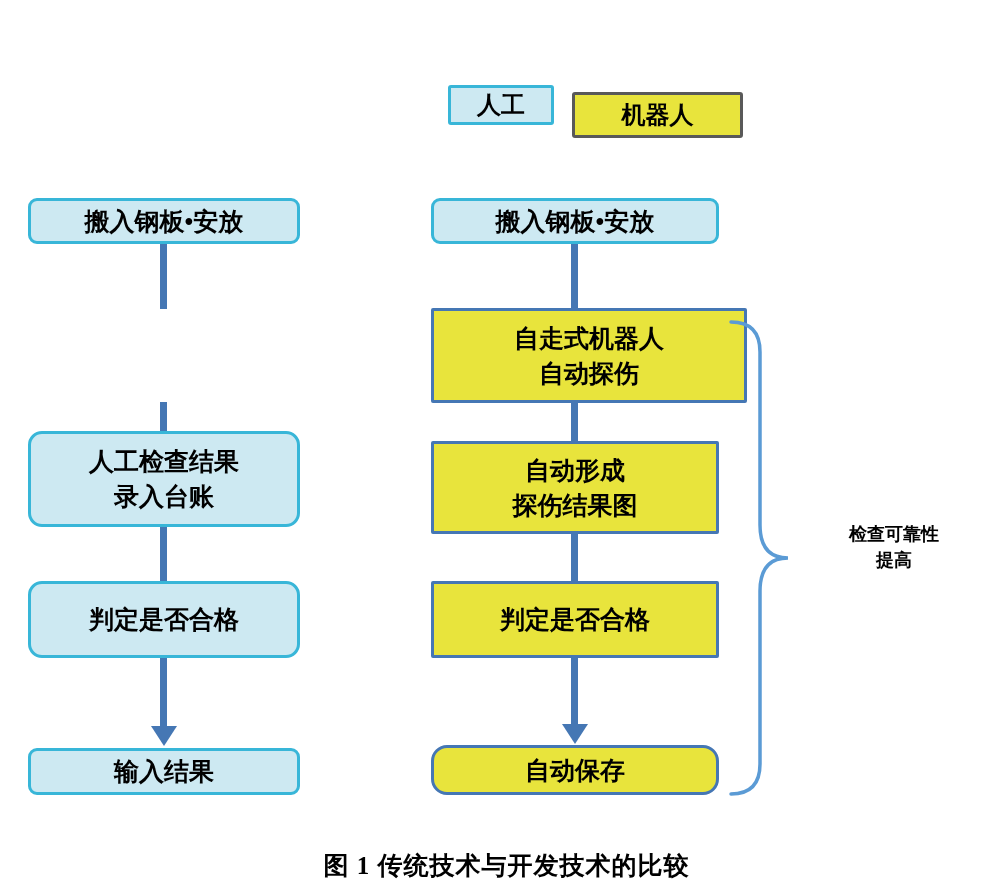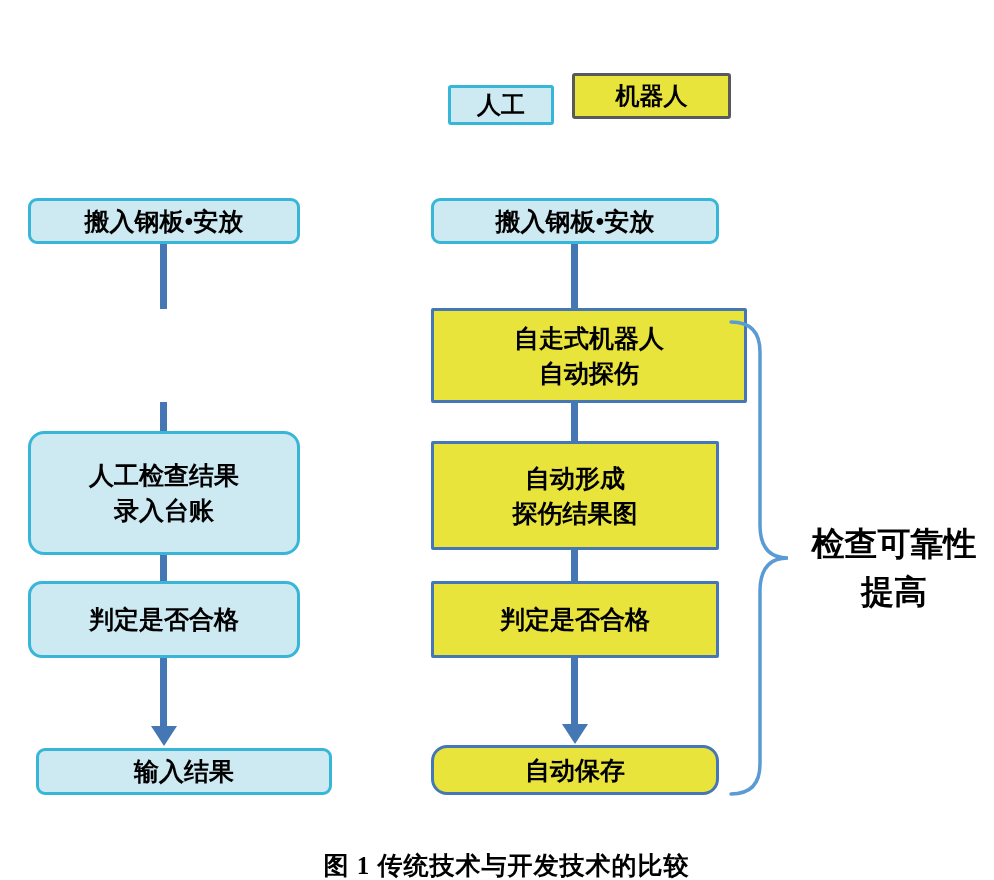--- a/index.html
+++ b/index.html
@@ -115,7 +115,7 @@
 <div class="canvas">
 
   <div class="legend-box legend-manual" style="left:448px; top:62px; width:106px; height:40px;">人工</div>
-  <div class="legend-box legend-robot" style="left:572px; top:50px; width:159px; height:46px;">机器人</div>
+  <div class="legend-box legend-robot" style="left:572px; top:69px; width:171px; height:46px;">机器人</div>
 
   <div class="conn" style="left:160px; top:220px; height:66px;"></div>
   <div class="conn" style="left:160px; top:379px; height:30px;"></div>

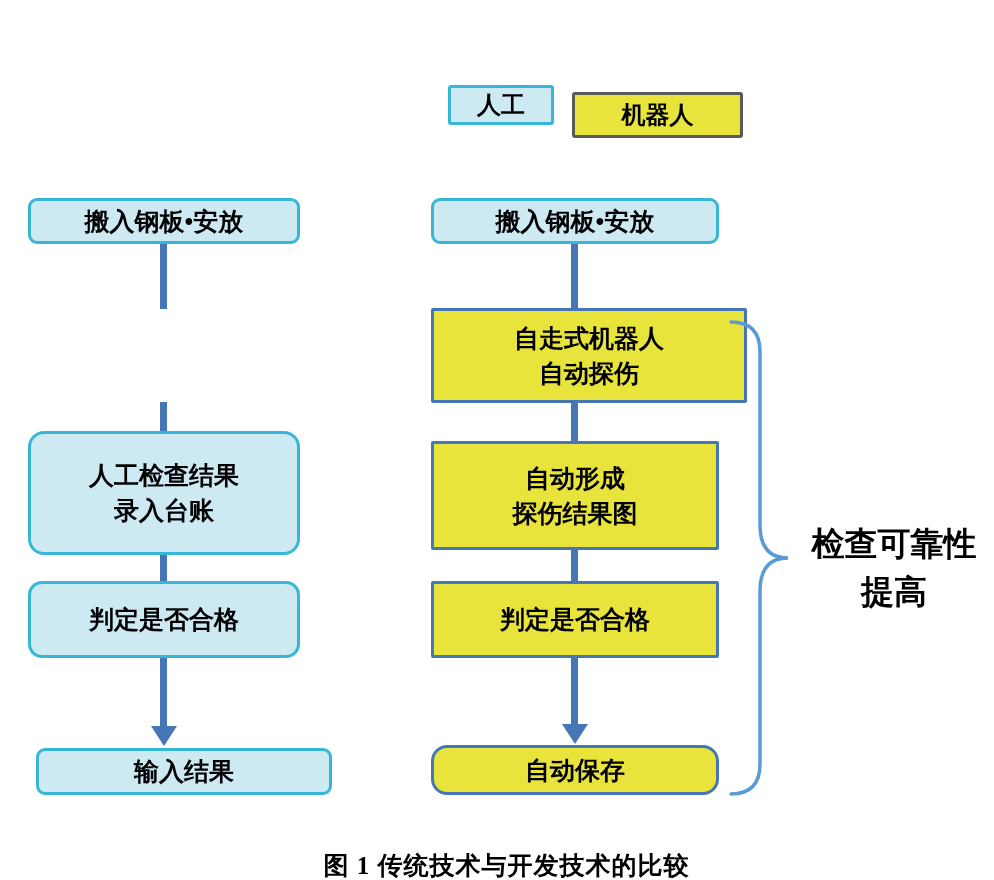--- a/index.html
+++ b/index.html
@@ -124,7 +124,7 @@
   <div class="arrowhead" style="left:151px; top:703px;"></div>
 
   <div class="box manual-box small" style="left:28px; top:175px; width:272px; height:46px;">搬入钢板•安放</div>
-  <div class="box manual-box" style="left:28px; top:408px; width:272px; height:124px;border-radius:16px;">人工检查结果
+  <div class="box manual-box" style="left:28px; top:408px; width:272px; height:96px;">人工检查结果
 录入台账</div>
   <div class="box manual-box" style="left:28px; top:558px; width:272px; height:77px;">判定是否合格</div>
   <div class="box manual-box small" style="left:36px; top:725px; width:296px; height:47px;">输入结果</div>

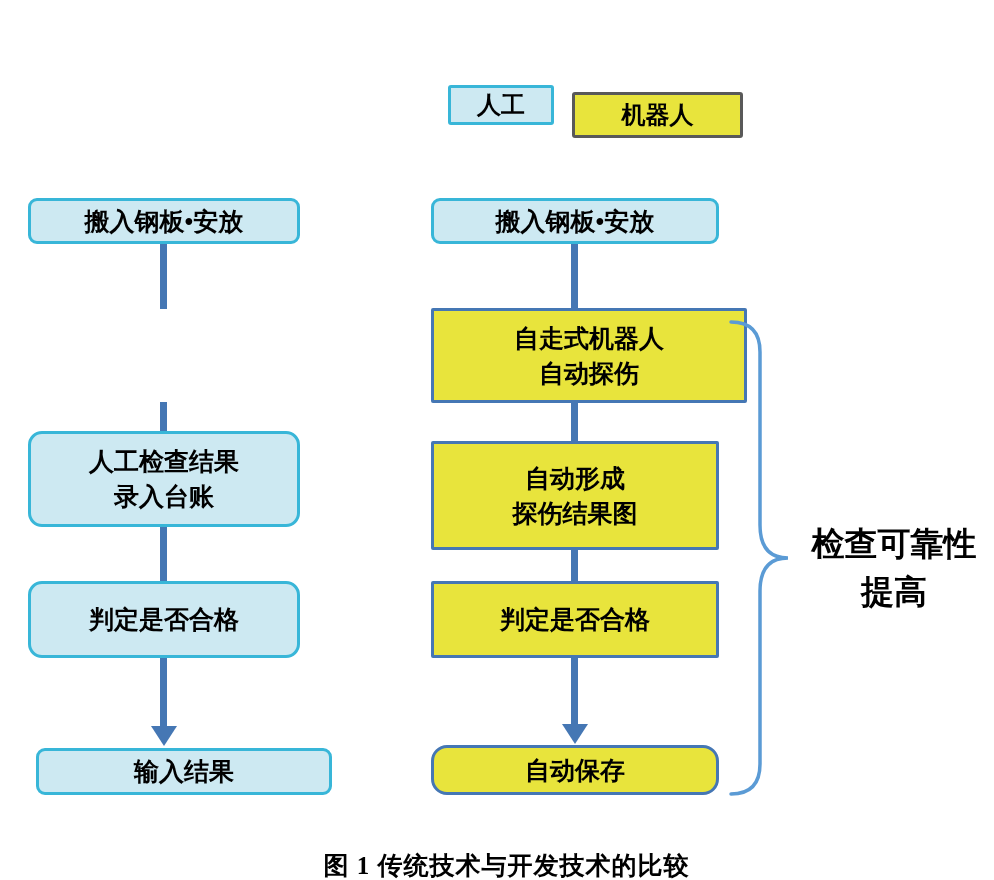--- a/index.html
+++ b/index.html
@@ -138,7 +138,7 @@
   <div class="box manual-box small" style="left:431px; top:175px; width:288px; height:46px;">搬入钢板•安放</div>
   <div class="box robot-box" style="left:431px; top:285px; width:316px; height:95px;">自走式机器人
 自动探伤</div>
-  <div class="box robot-box" style="left:431px; top:418px; width:288px; height:109px;">自动形成
+  <div class="box robot-box" style="left:431px; top:418px; width:288px; height:93px;">自动形成
 探伤结果图</div>
   <div class="box robot-box" style="left:431px; top:558px; width:288px; height:77px;">判定是否合格</div>
   <div class="box robot-box" style="left:431px; top:722px; width:288px; height:50px;border-radius:16px;">自动保存</div>

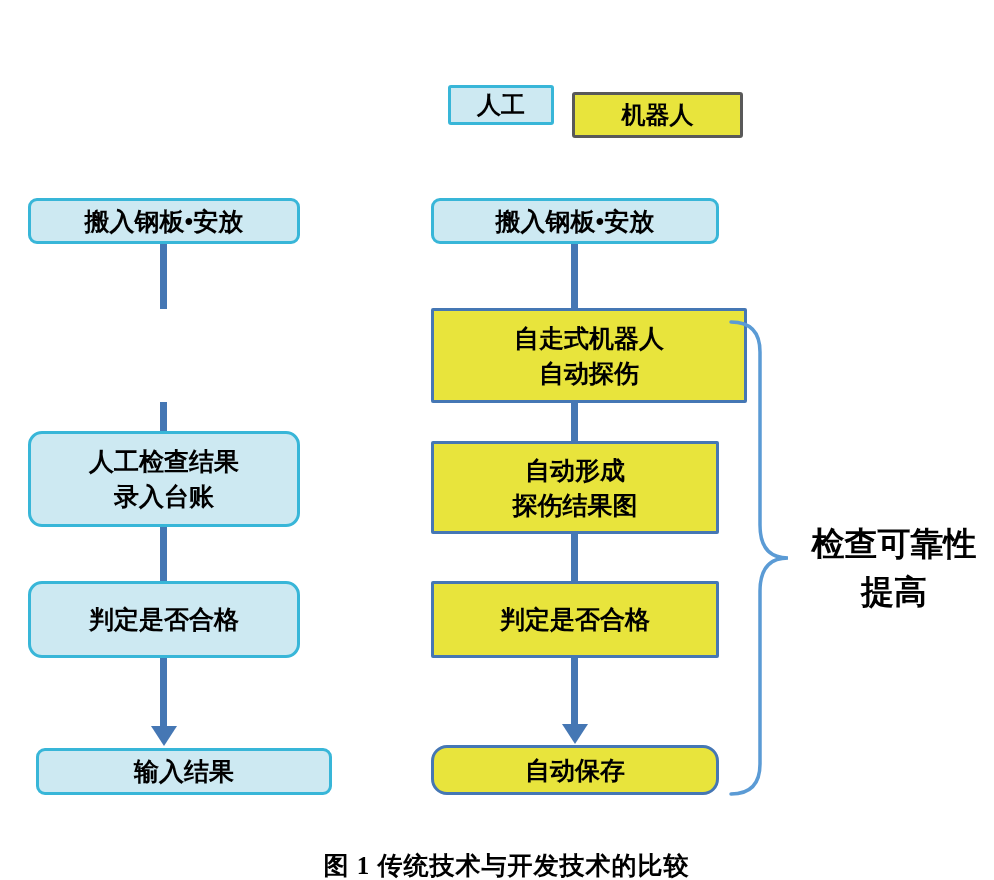--- a/index.html
+++ b/index.html
@@ -92,7 +92,7 @@
     top: 498px;
     width: 196px;
     text-align: center;
-    font-size: 33px;
+    font-size: 18px;
     font-weight: 600;
     line-height: 1.45;
     white-space: pre-line;

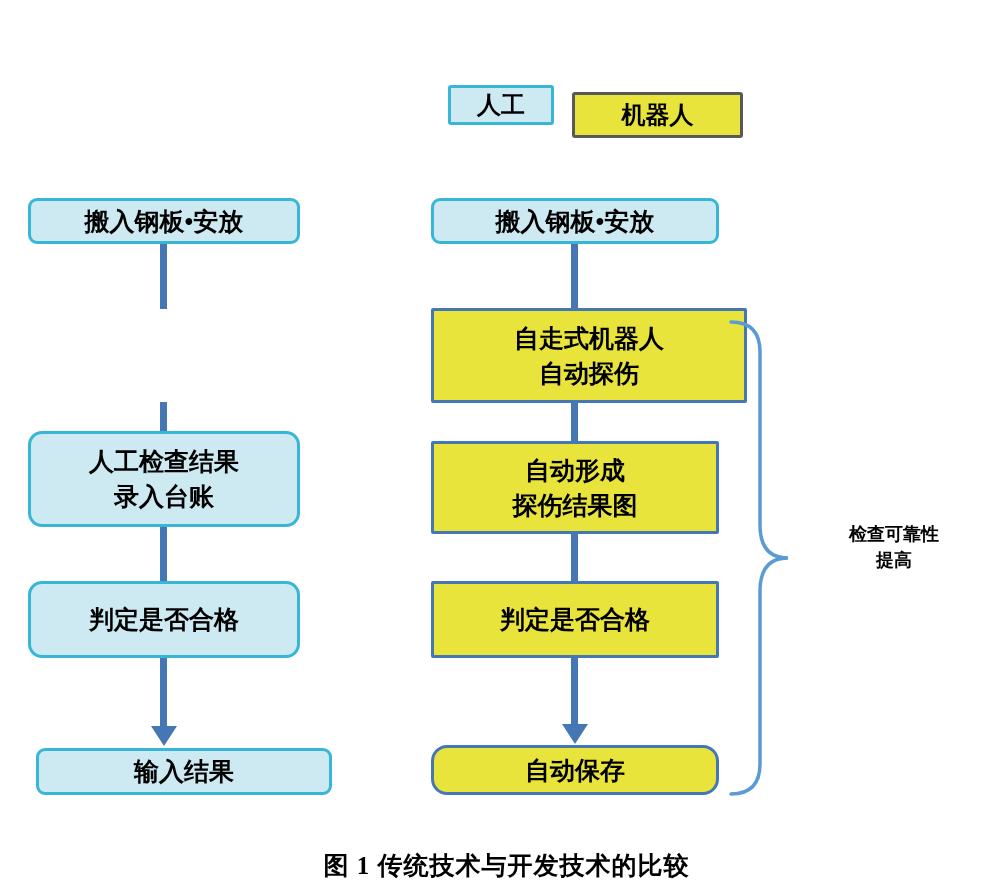--- a/index.html
+++ b/index.html
@@ -127,7 +127,7 @@
   <div class="box manual-box" style="left:28px; top:408px; width:272px; height:96px;">人工检查结果
 录入台账</div>
   <div class="box manual-box" style="left:28px; top:558px; width:272px; height:77px;">判定是否合格</div>
-  <div class="box manual-box small" style="left:36px; top:725px; width:296px; height:47px;">输入结果</div>
+  <div class="box manual-box small" style="left:28px; top:725px; width:272px; height:47px;">输入结果</div>
 
   <div class="conn" style="left:571px; top:220px; height:66px;"></div>
   <div class="conn" style="left:571px; top:379px; height:40px;"></div>

